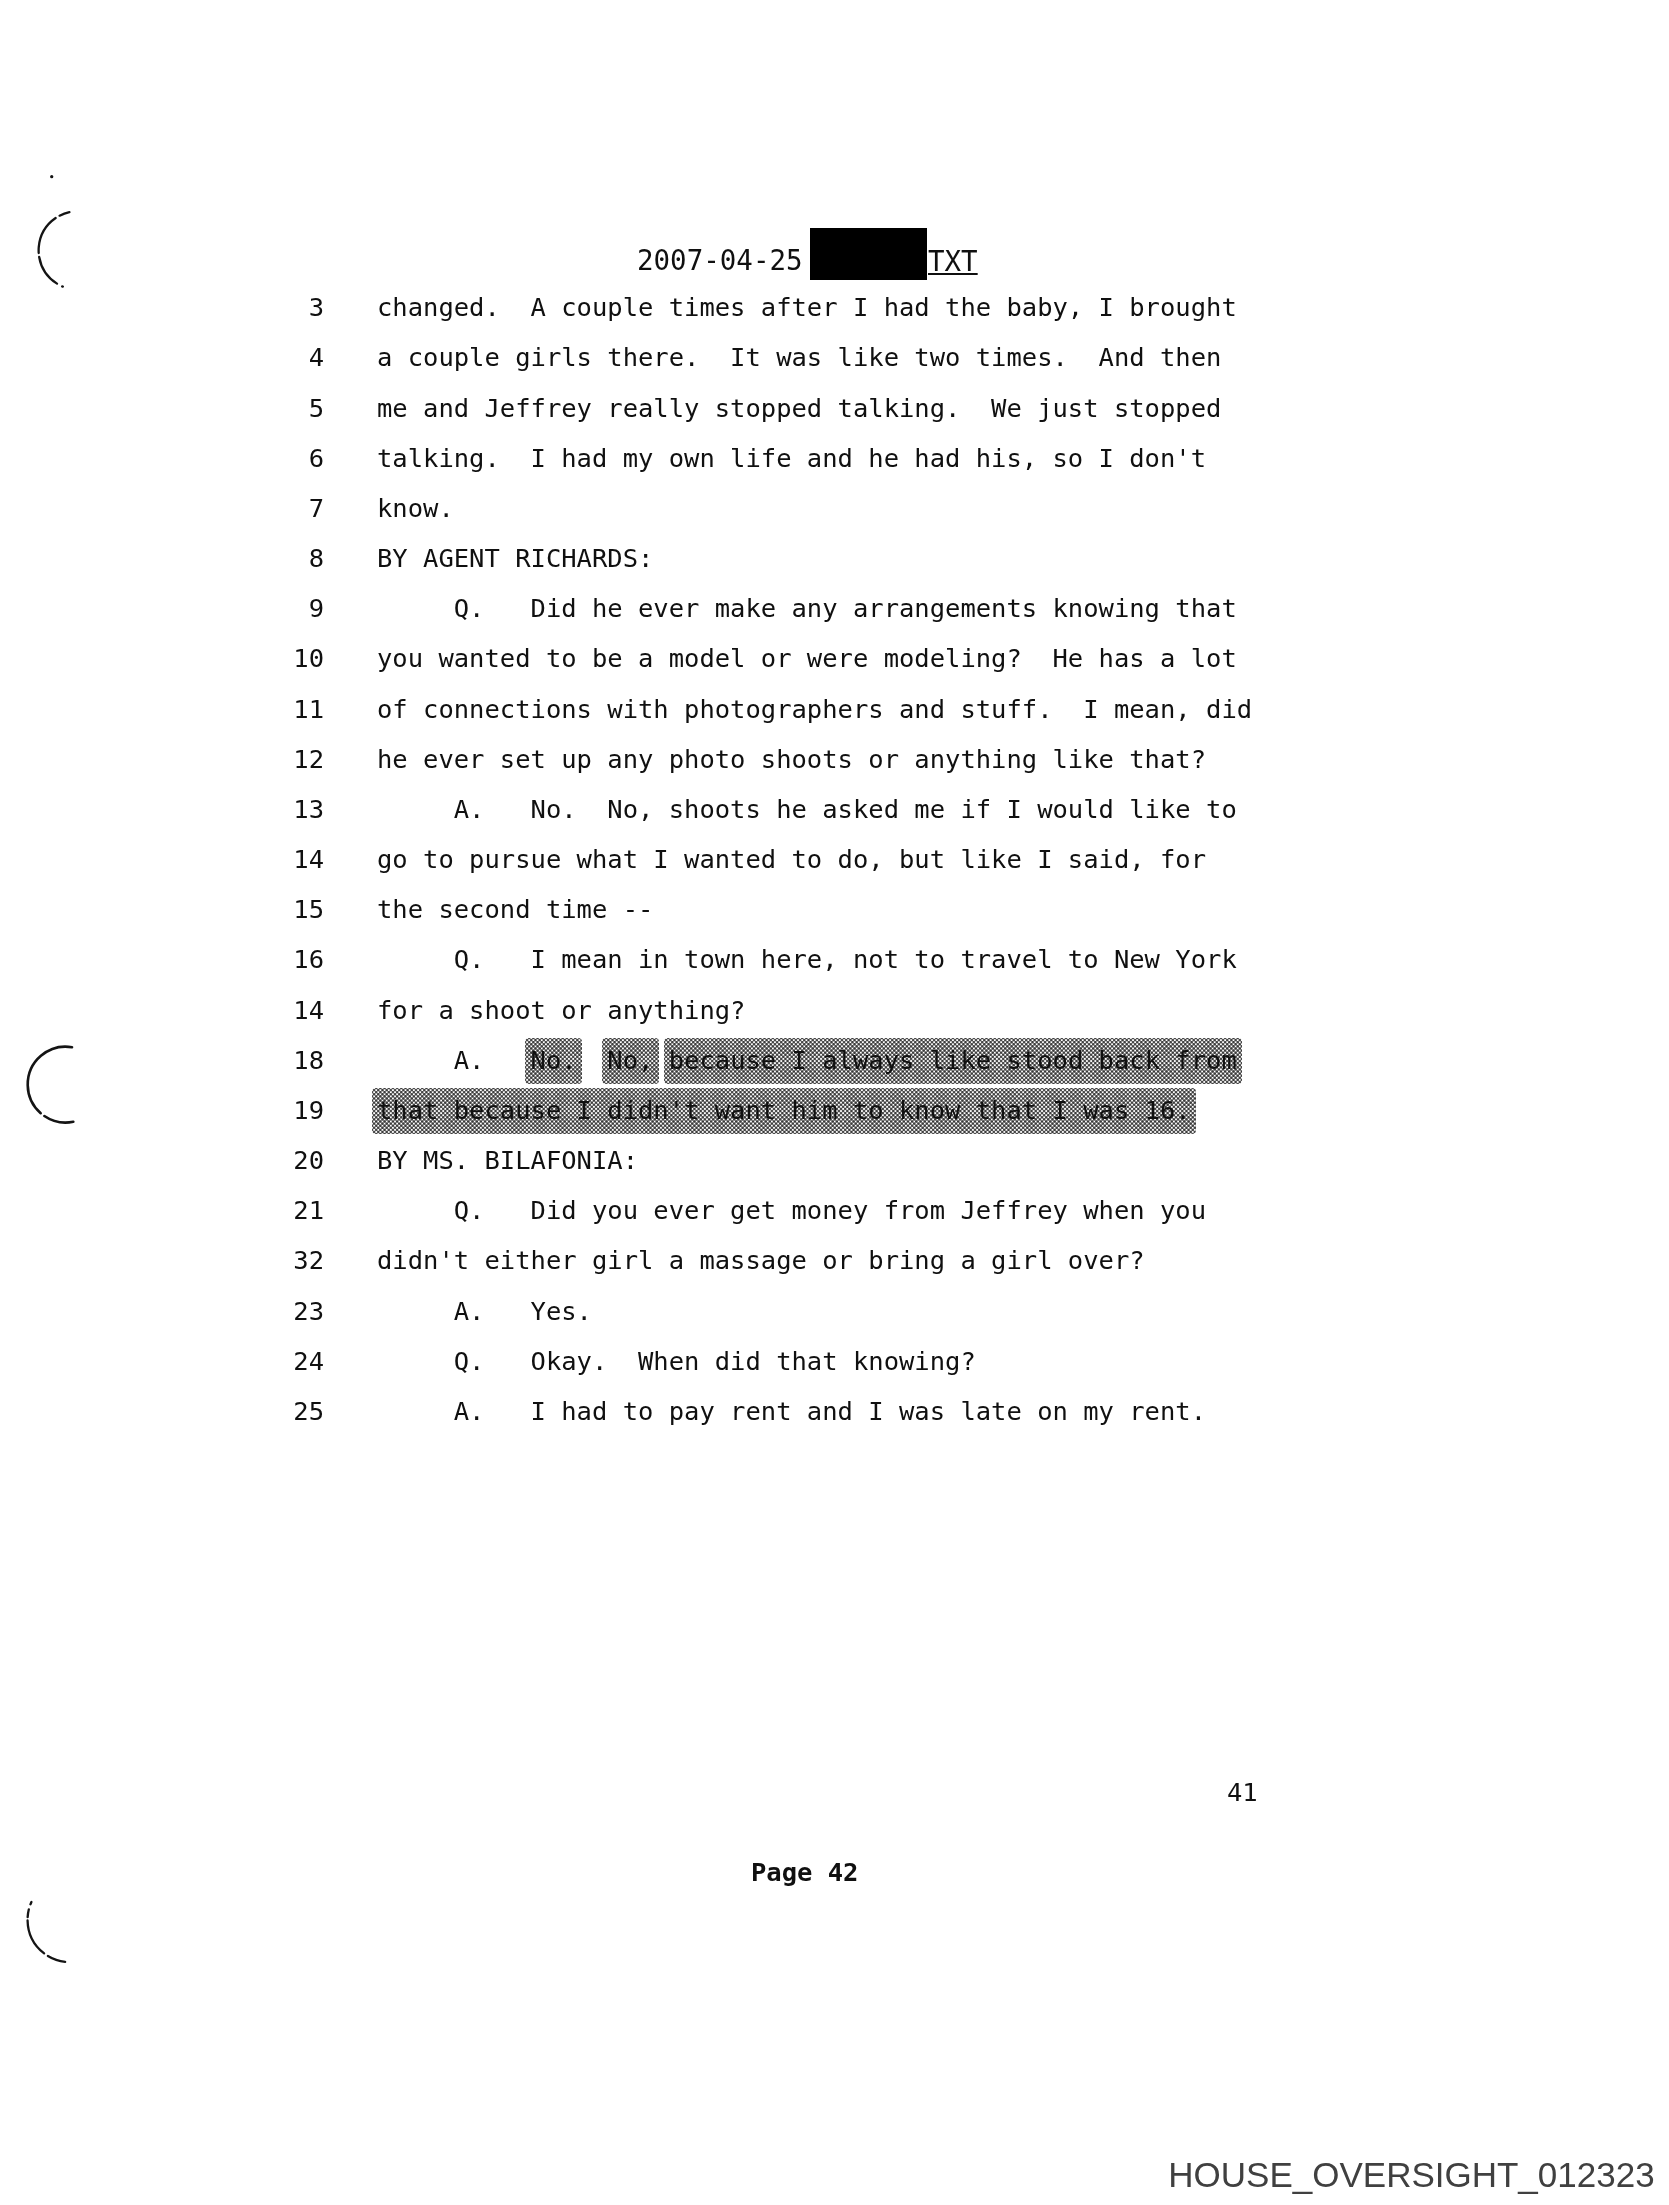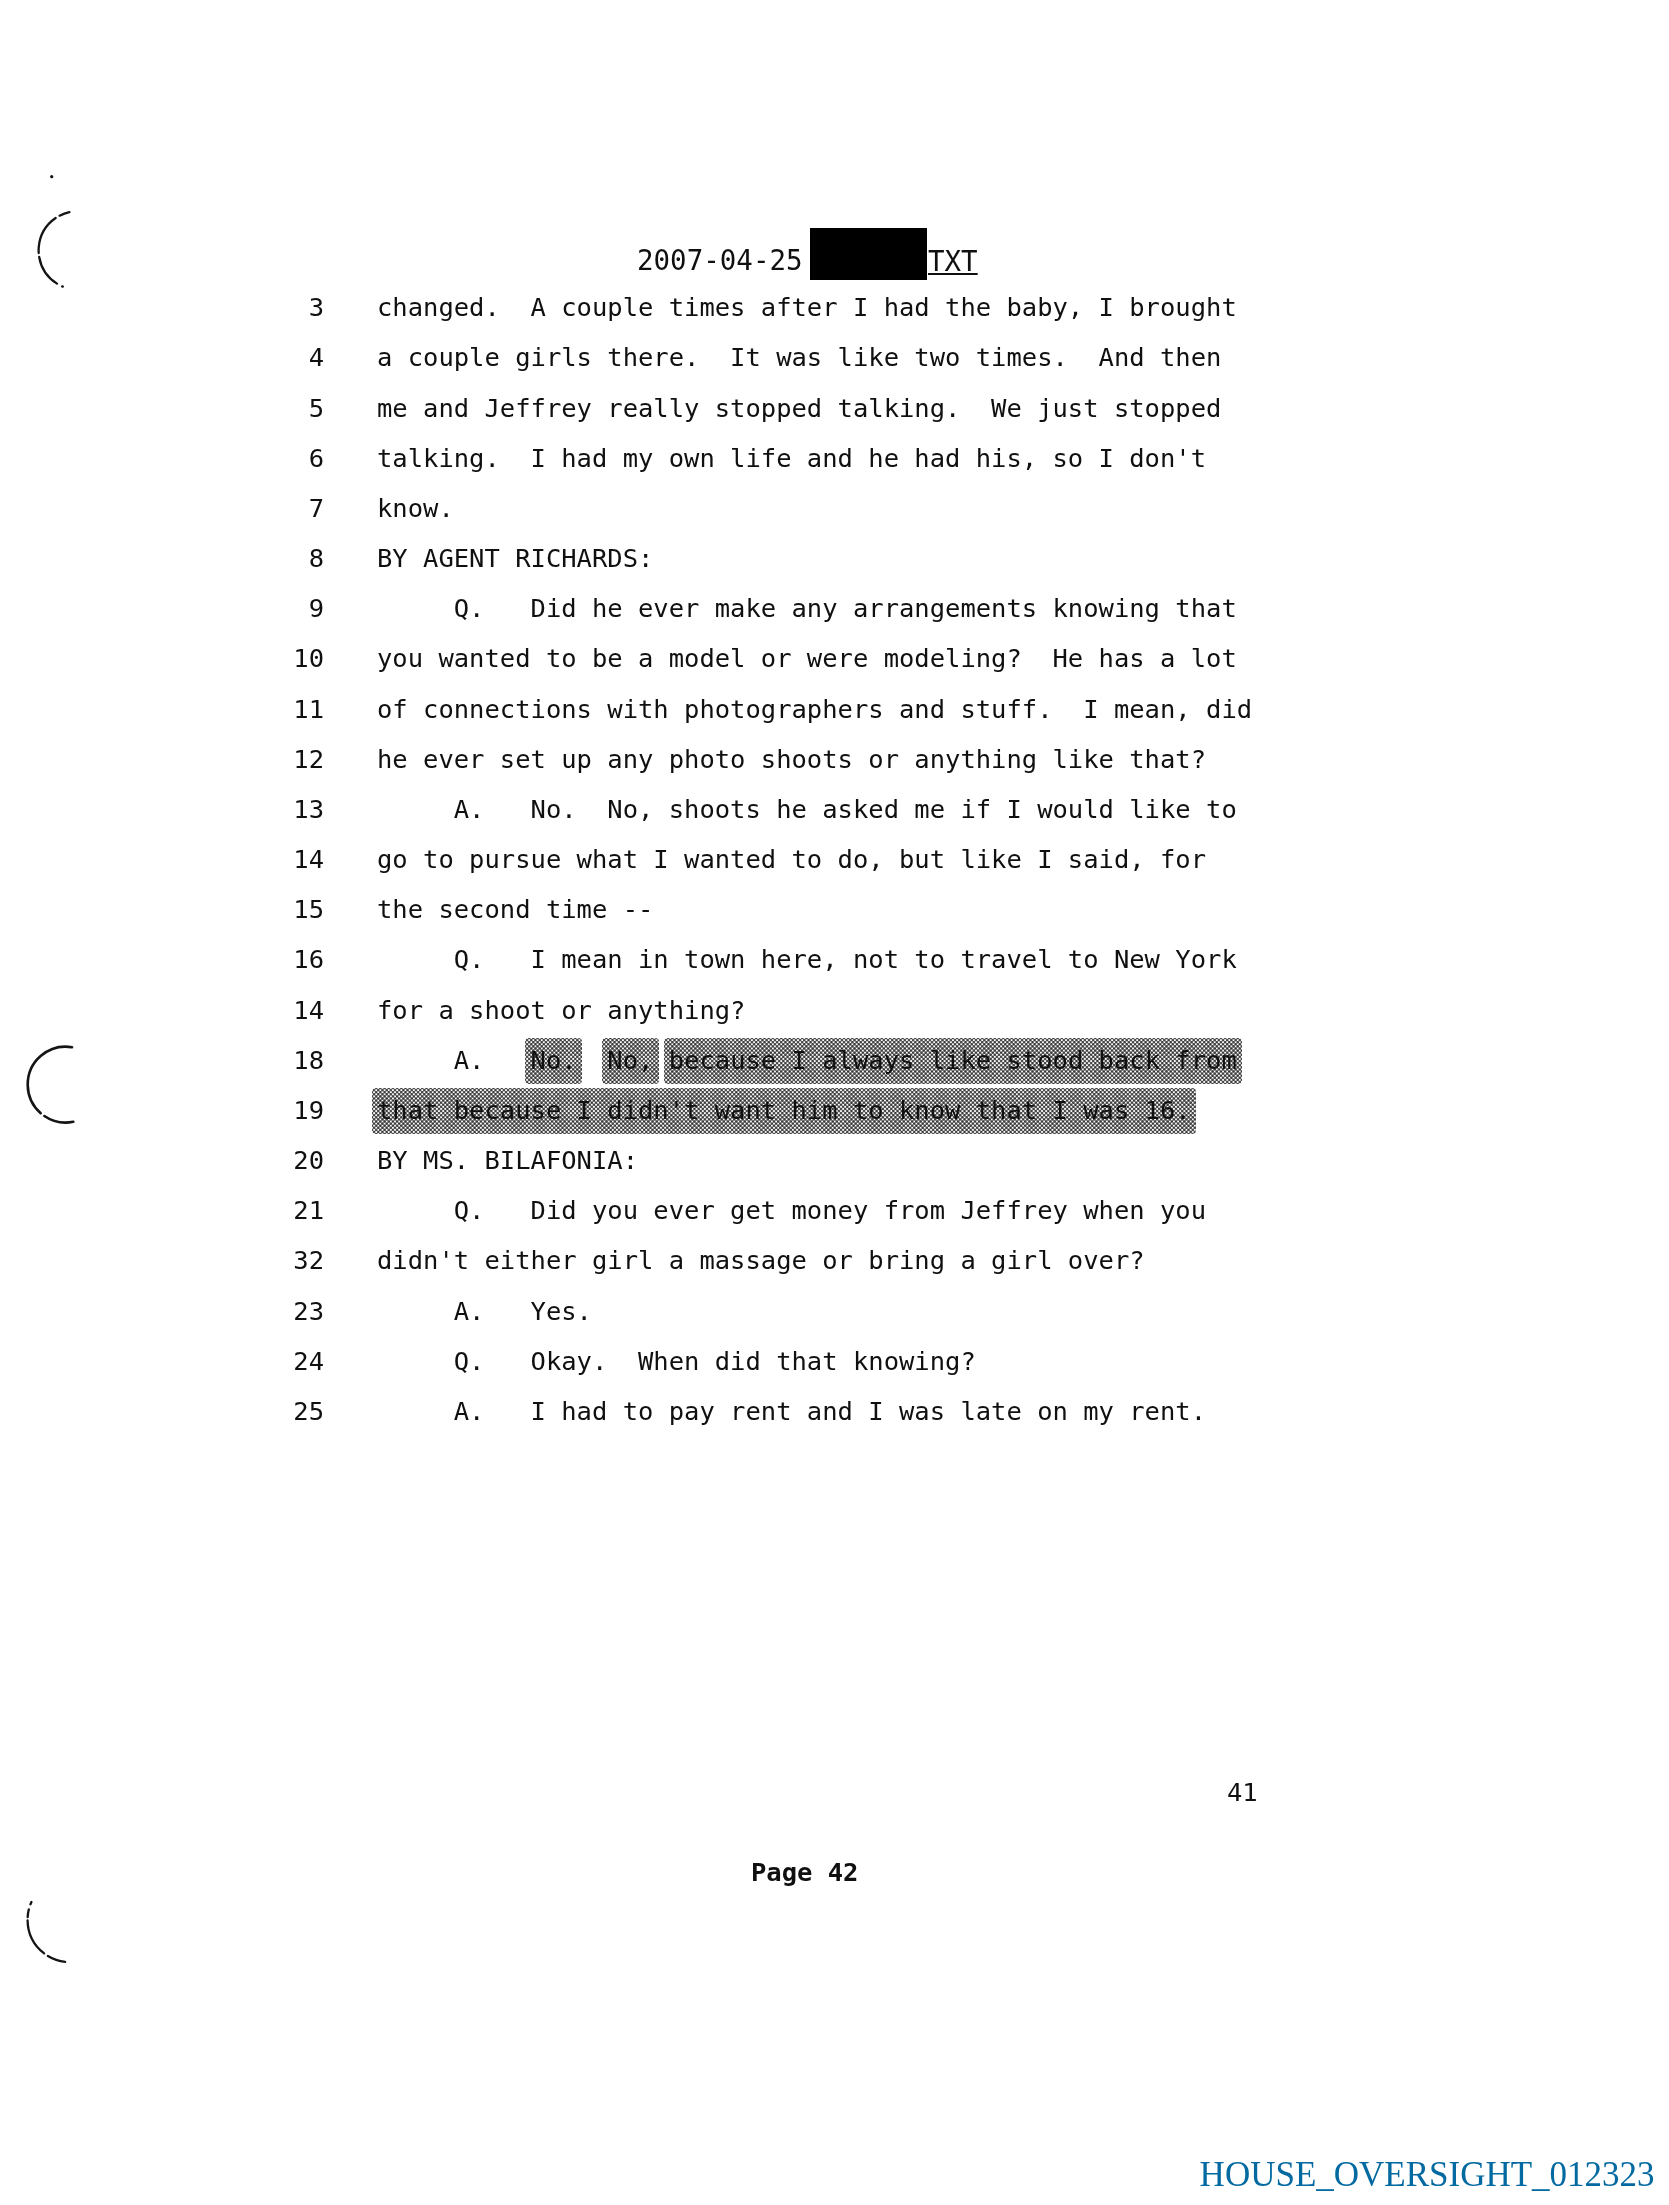--- a/index.html
+++ b/index.html
@@ -34,7 +34,7 @@
   .pglabel{left:751px;top:1860px;font-size:25.5px;line-height:25.5px;white-space:pre;font-weight:bold;}
   .bates{
     right:14.4px;top:2157px;font-size:35px;line-height:35px;white-space:pre;
-    font-family:Liberation Serif, serif;color:#0369a1;
+    font-family:Liberation Sans, sans-serif;color:#404040;
   }
   svg.marks{position:absolute;left:0;top:0;pointer-events:none;}
 </style>

